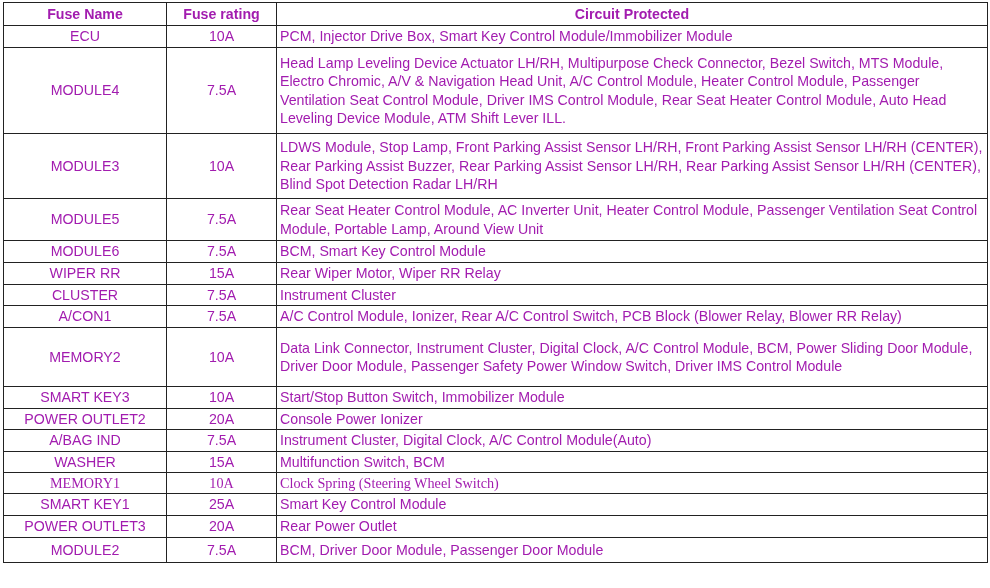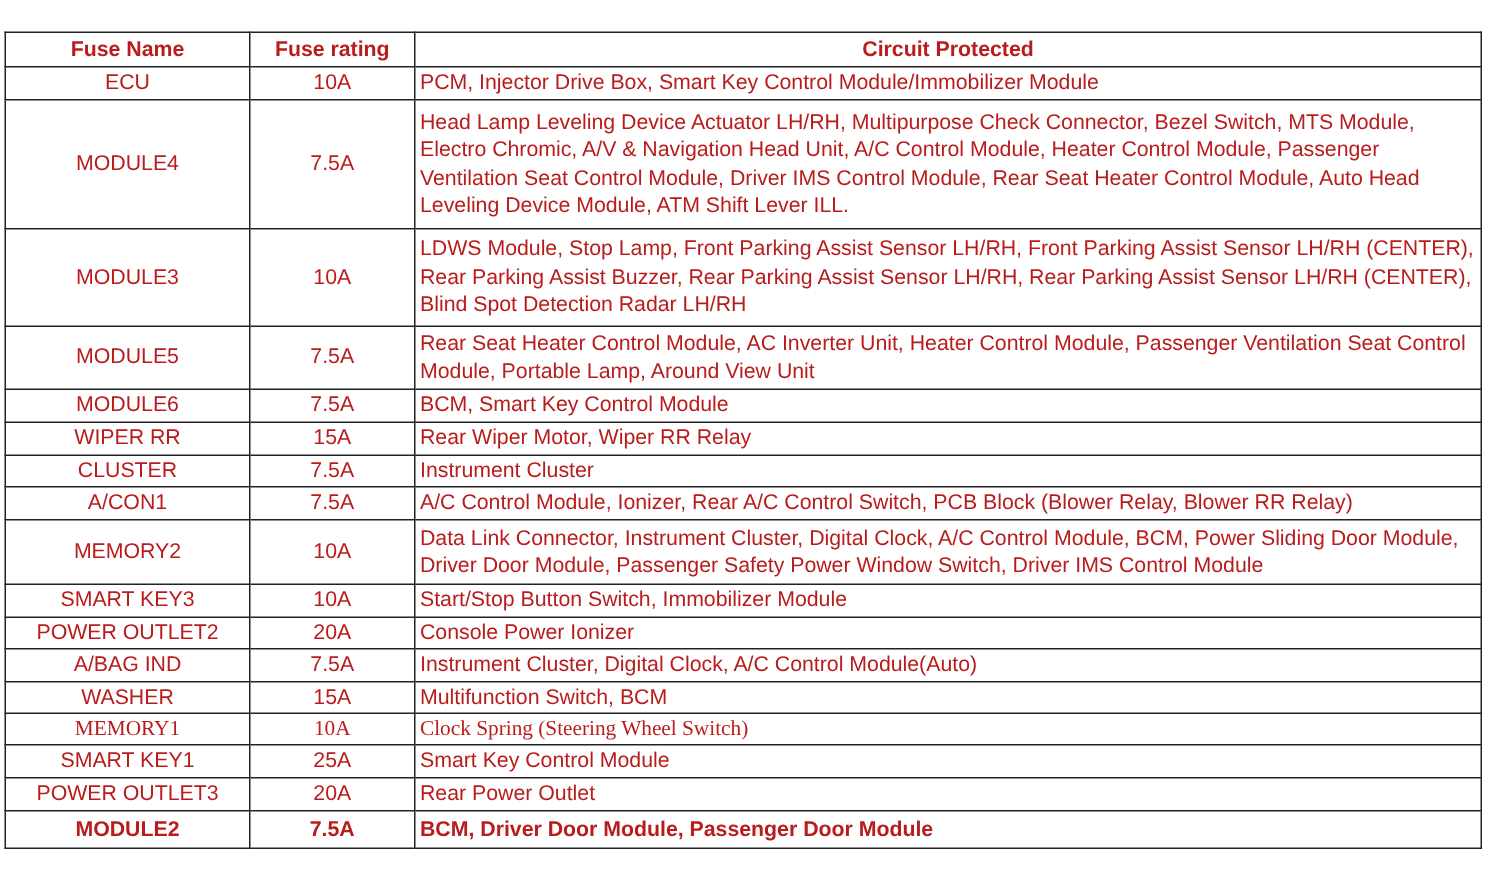--- a/index.html
+++ b/index.html
@@ -5,13 +5,13 @@
   html, body { margin: 0; padding: 0; background: #ffffff; }
   body { width: 990px; height: 588px; overflow: hidden; position: relative; }
   .fuse-table {
-    position: absolute; left: 3px; top: 21px;
+    position: absolute; left: 3px; top: 2px;
     border-collapse: collapse;
     table-layout: fixed;
     width: 984px;
     font-family: "Liberation Sans", sans-serif;
     font-size: 14.2px;
-    color: #b91c1c;
+    color: #a21caf;
   }
   .fuse-table th, .fuse-table td {
     border: 1.5px solid #222;

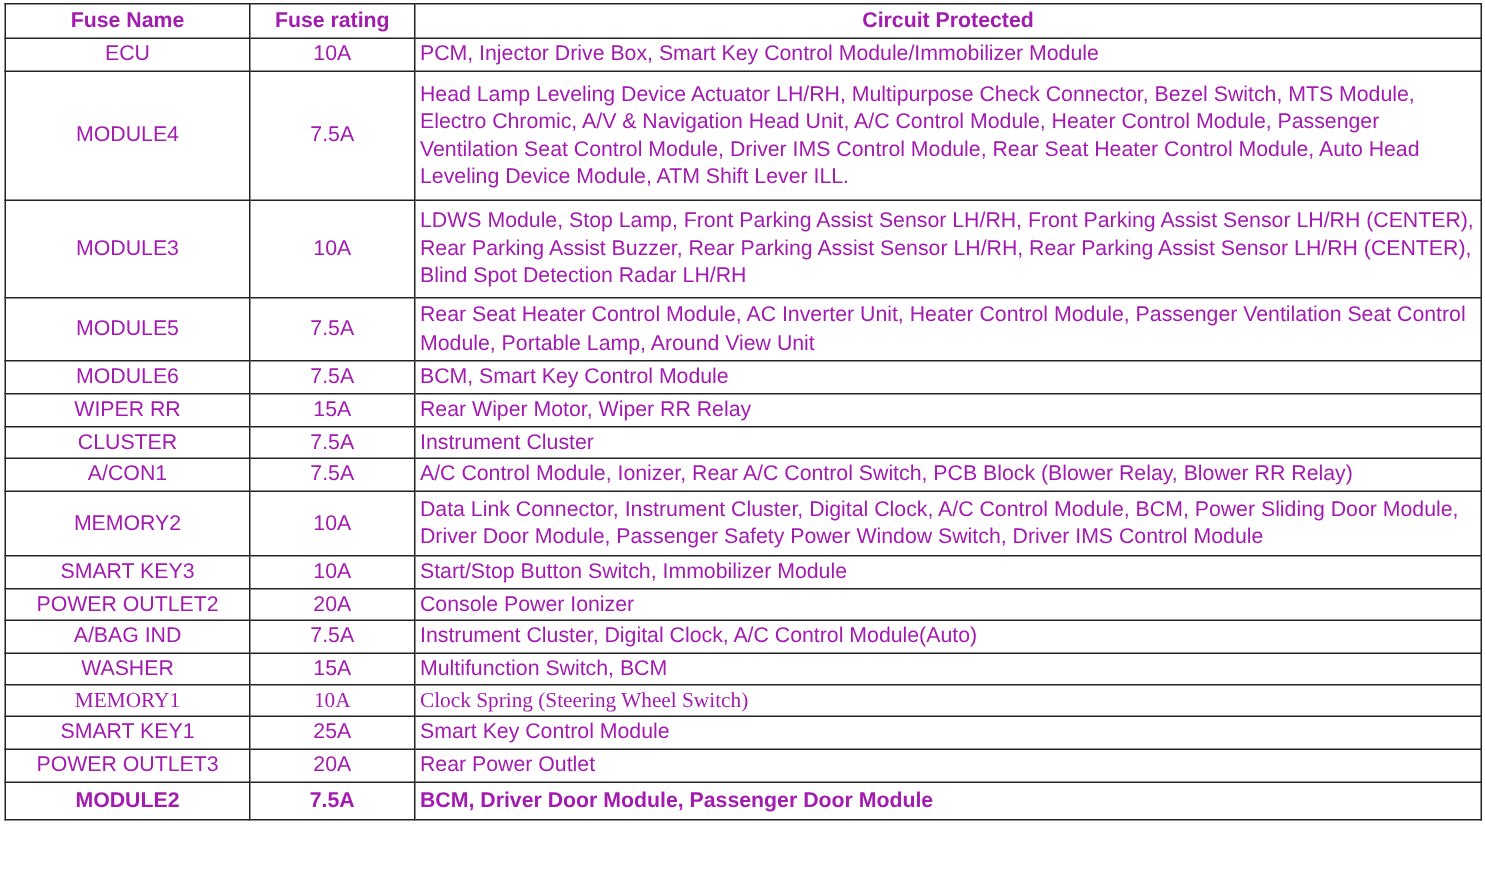--- a/index.html
+++ b/index.html
@@ -88,7 +88,7 @@
         <td class="c-rating">7.5A</td>
         <td class="c-circuit">A/C Control Module, Ionizer, Rear A/C Control Switch, PCB Block (Blower Relay, Blower RR Relay)</td>
       </tr>
-      <tr style="height: 43px;">
+      <tr style="height: 59px;">
         <td class="c-name">MEMORY2</td>
         <td class="c-rating">10A</td>
         <td class="c-circuit">Data Link Connector, Instrument Cluster, Digital Clock, A/C Control Module, BCM, Power Sliding Door Module, Driver Door Module, Passenger Safety Power Window Switch, Driver IMS Control Module</td>

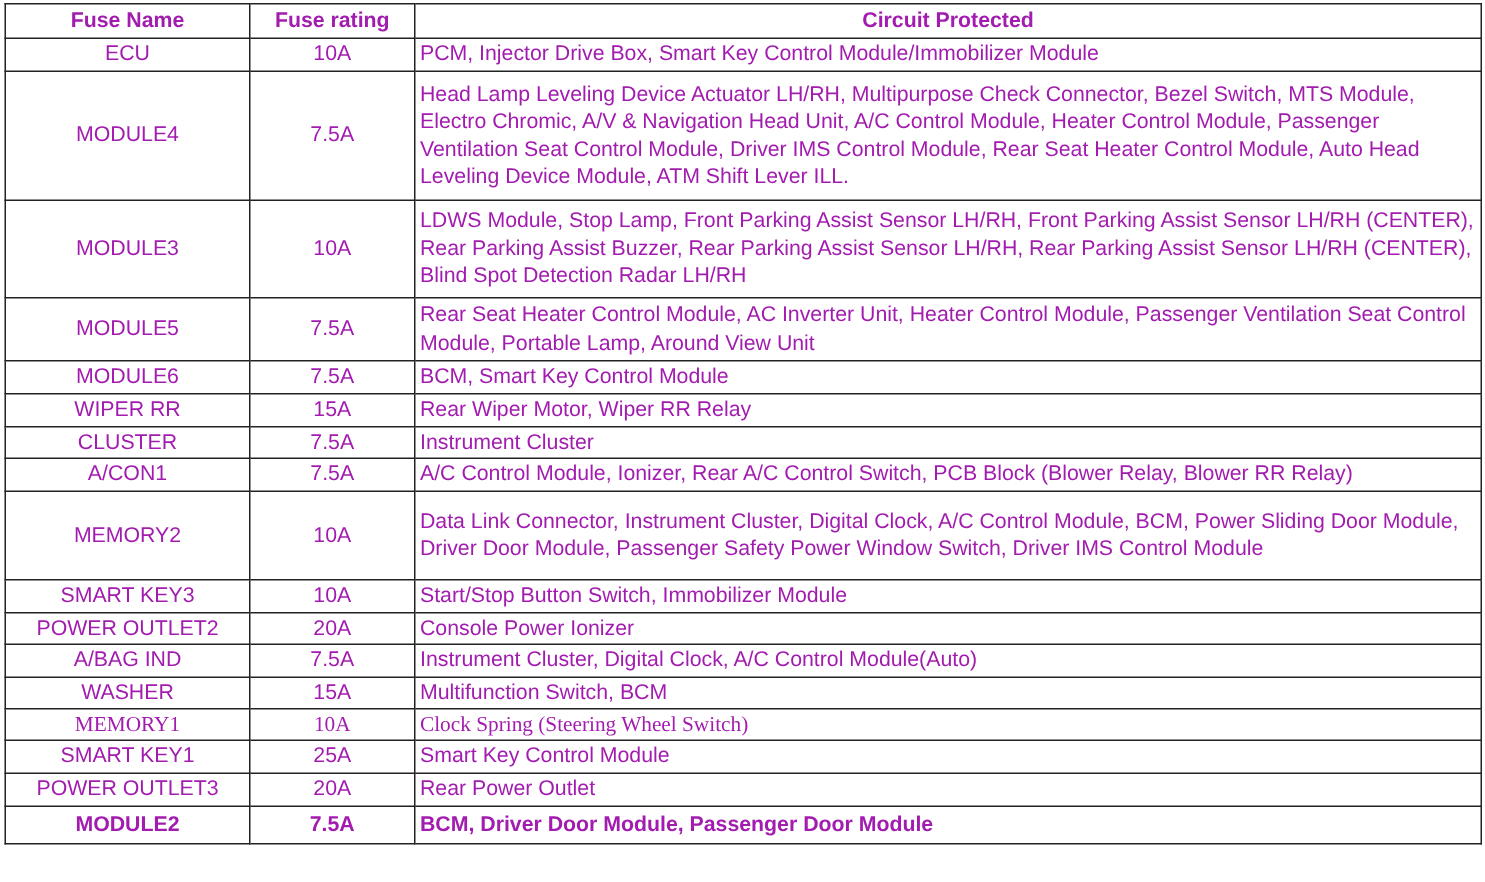--- a/index.html
+++ b/index.html
@@ -128,7 +128,7 @@
         <td class="c-rating">20A</td>
         <td class="c-circuit">Rear Power Outlet</td>
       </tr>
-      <tr style="height: 25px; font-weight: bold;">
+      <tr style="height: 25px;">
         <td class="c-name">MODULE2</td>
         <td class="c-rating">7.5A</td>
         <td class="c-circuit">BCM, Driver Door Module, Passenger Door Module</td>

